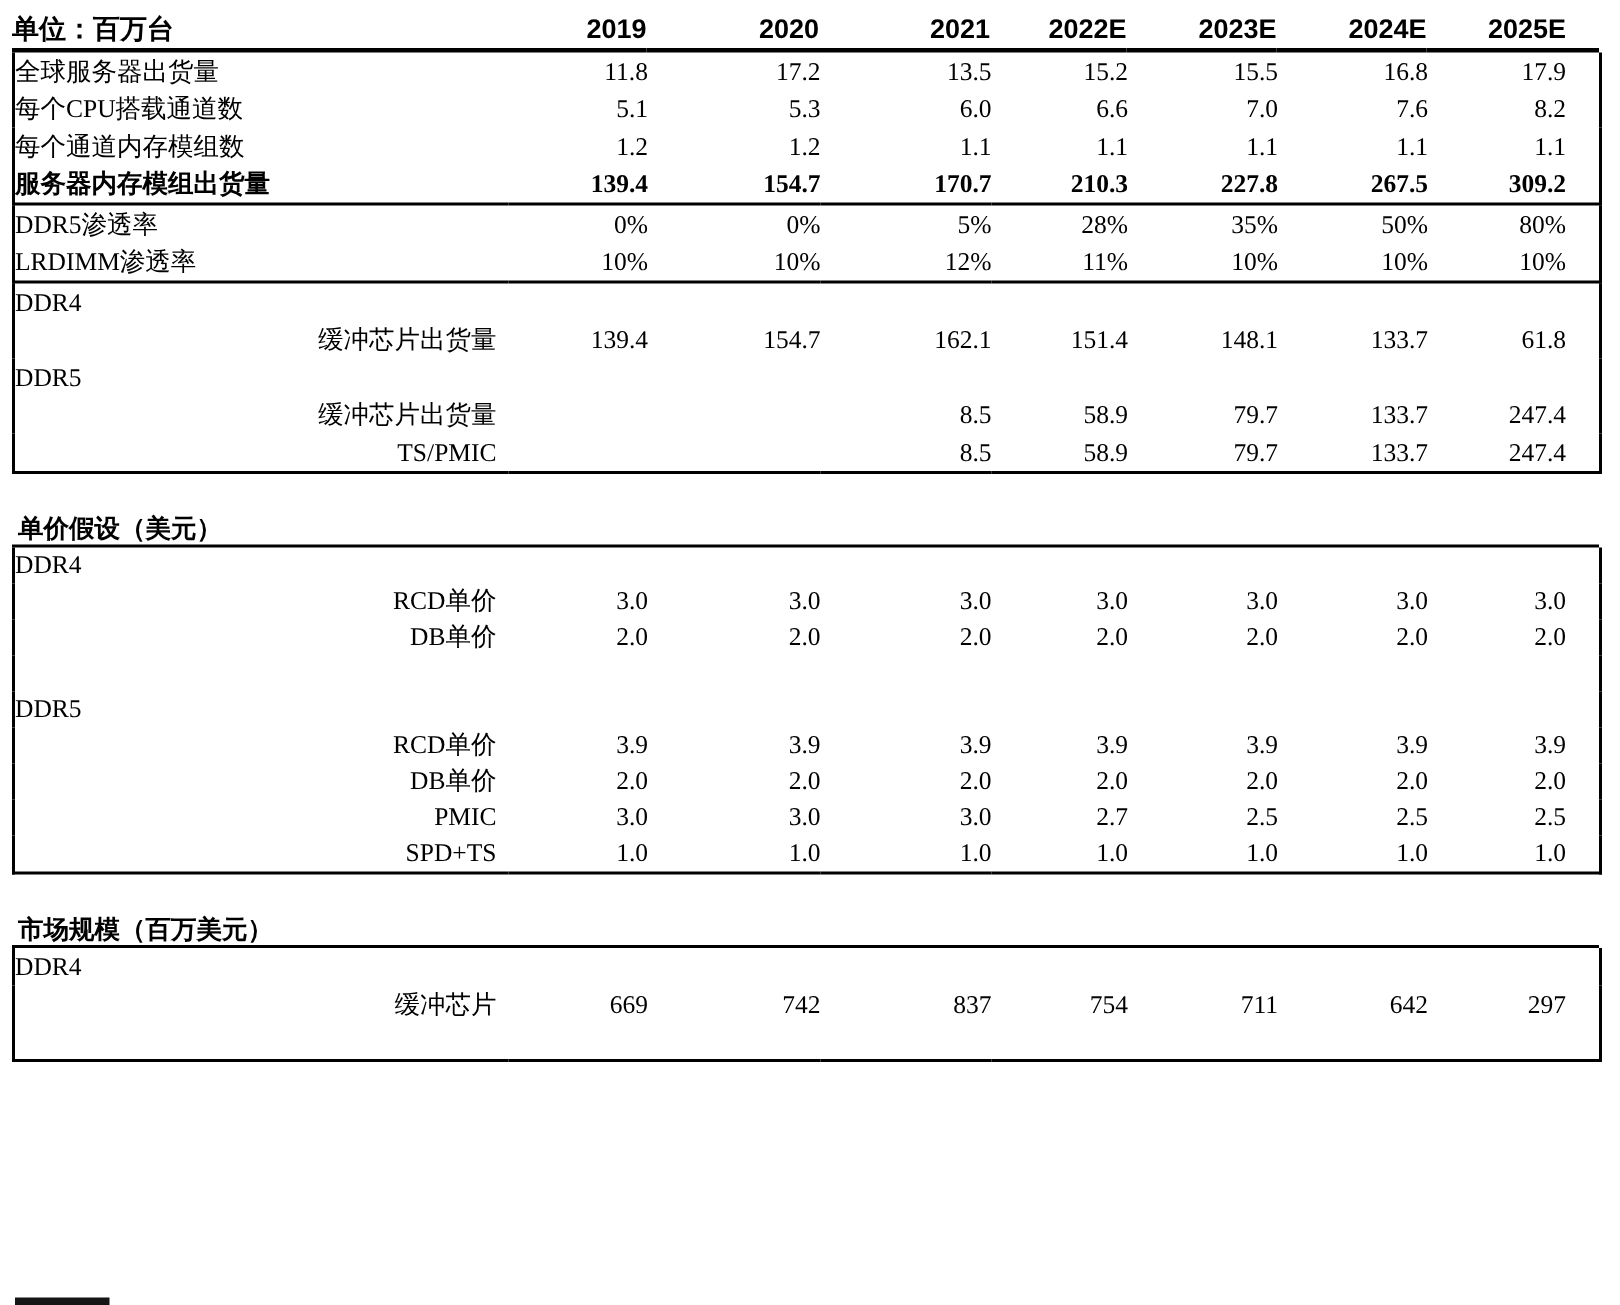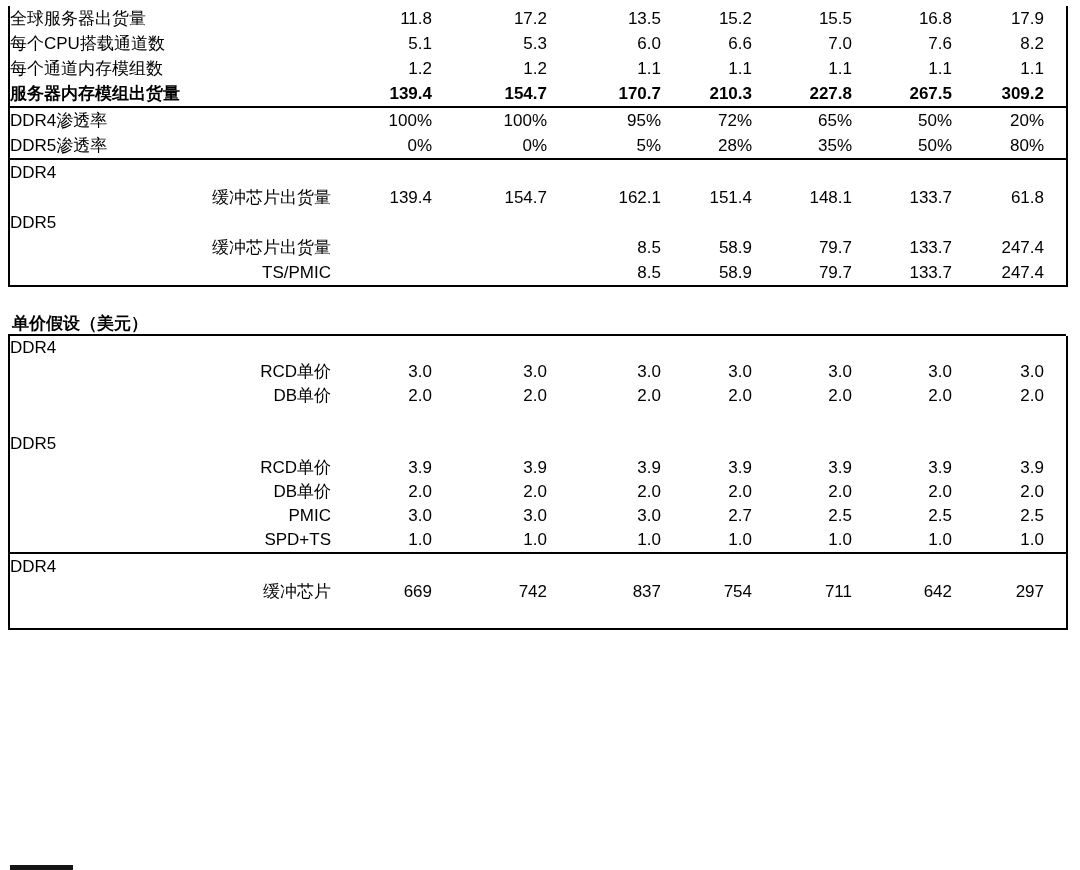--- a/index.html
+++ b/index.html
@@ -38,6 +38,30 @@
 
 <div class="sheet">
 
+  <table class="grid hdr">
+      <colgroup>
+        <col style="width: 330px;">
+        <col style="width: 93px;">
+        <col style="width: 115px;">
+        <col style="width: 114px;">
+        <col style="width: 91px;">
+        <col style="width: 100px;">
+        <col style="width: 100px;">
+        <col style="width: 115px;">
+      </colgroup>
+    <tbody>
+        <tr>
+      <td class="lbl bold">单位：百万台</td>
+    <td class="num bold">2019</td>
+          <td class="num bold">2020</td>
+          <td class="num bold">2021</td>
+          <td class="num bold">2022E</td>
+          <td class="num bold">2023E</td>
+          <td class="num bold">2024E</td>
+          <td class="num bold">2025E</td>
+        </tr>
+  </tbody>
+    </table>
 
   <table class="grid boxed t1">
       <colgroup>

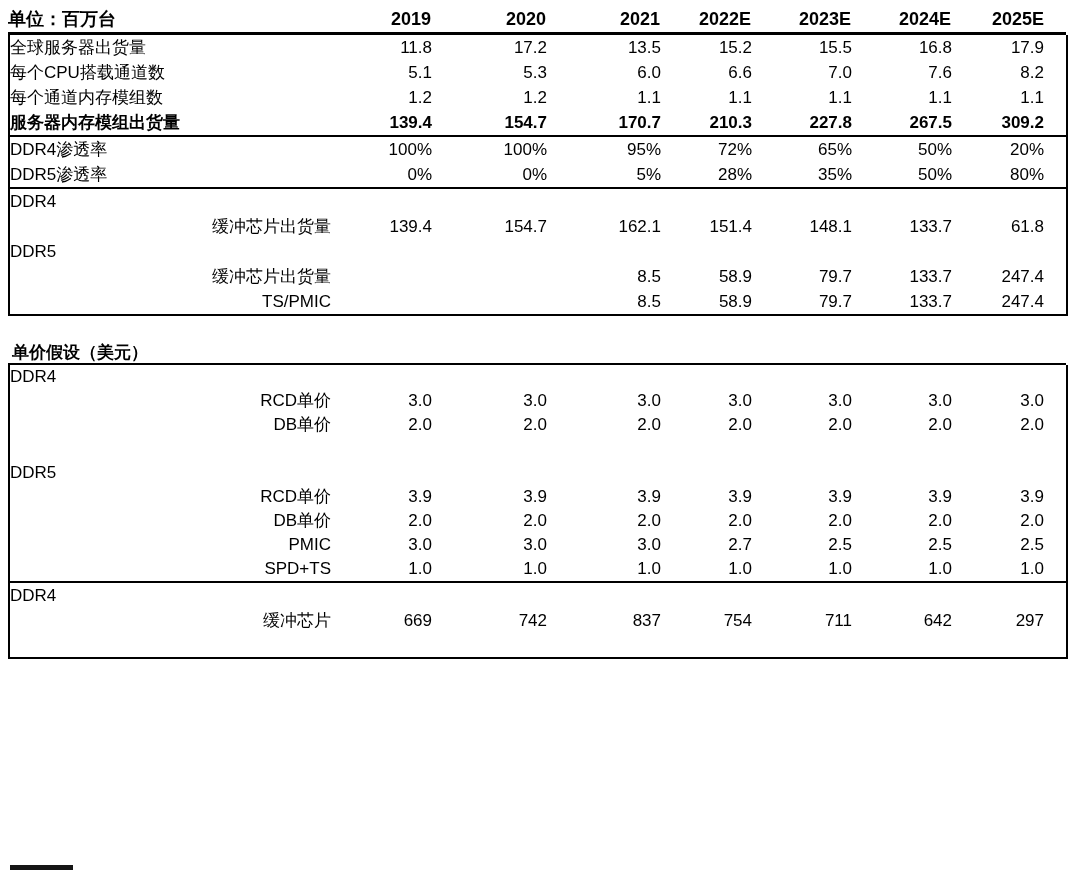--- a/index.html
+++ b/index.html
@@ -23,7 +23,7 @@
   .bold { font-weight: 700; }
 
   table.hdr td { height: 26px; line-height: 26px; font-size: 18px; font-weight: 700; border-bottom: 3px solid #000; }
-  table.boxed { border: 2px solid #000; border-top: none; }
+  table.boxed { border: 2px solid #000; border-top: none; font-family: Liberation Serif, serif; }
   table.t4 td { height: 24px; line-height: 24px; }
 
   .sec-title {

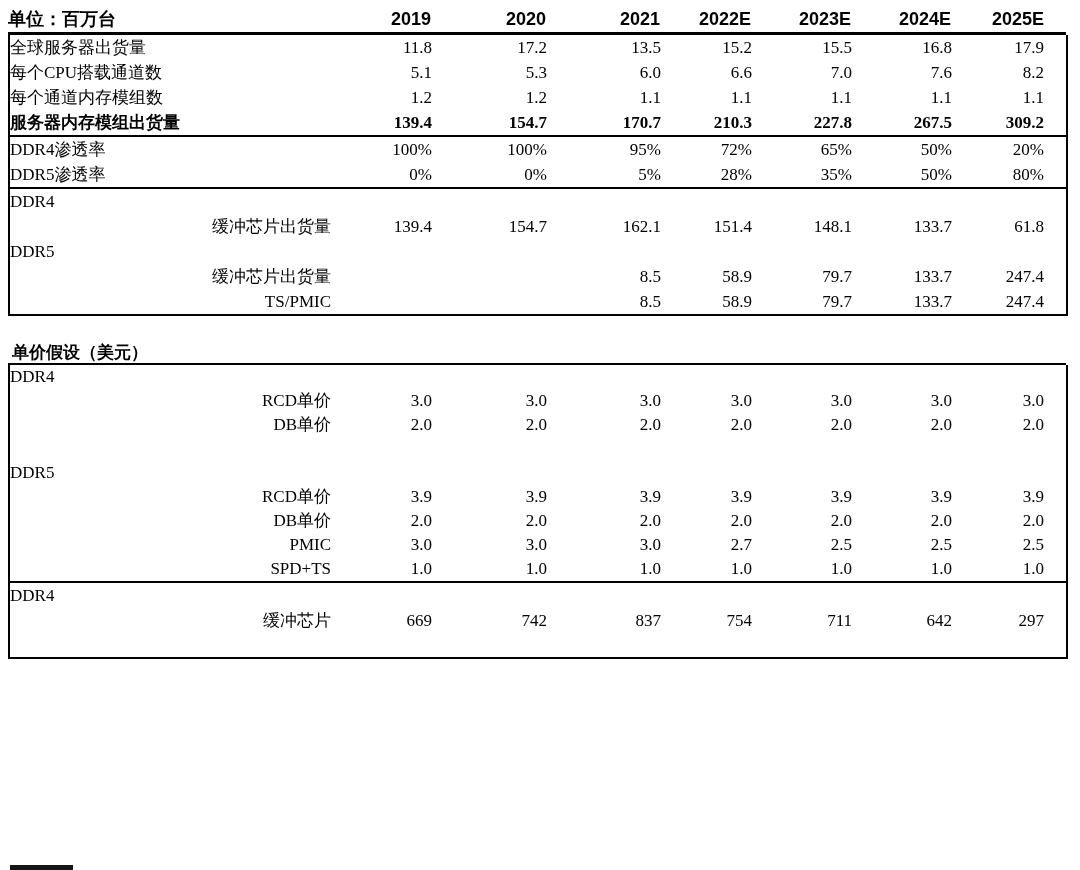--- a/index.html
+++ b/index.html
@@ -131,16 +131,6 @@
       </colgroup>
       <tbody>
         <tr>
-          <td class="lbl">DDR4渗透率</td>
-          <td class="num">100%</td>
-          <td class="num">100%</td>
-          <td class="num">95%</td>
-          <td class="num">72%</td>
-          <td class="num">65%</td>
-          <td class="num">50%</td>
-          <td class="num">20%</td>
-        </tr>
-        <tr>
           <td class="lbl">DDR5渗透率</td>
           <td class="num">0%</td>
           <td class="num">0%</td>

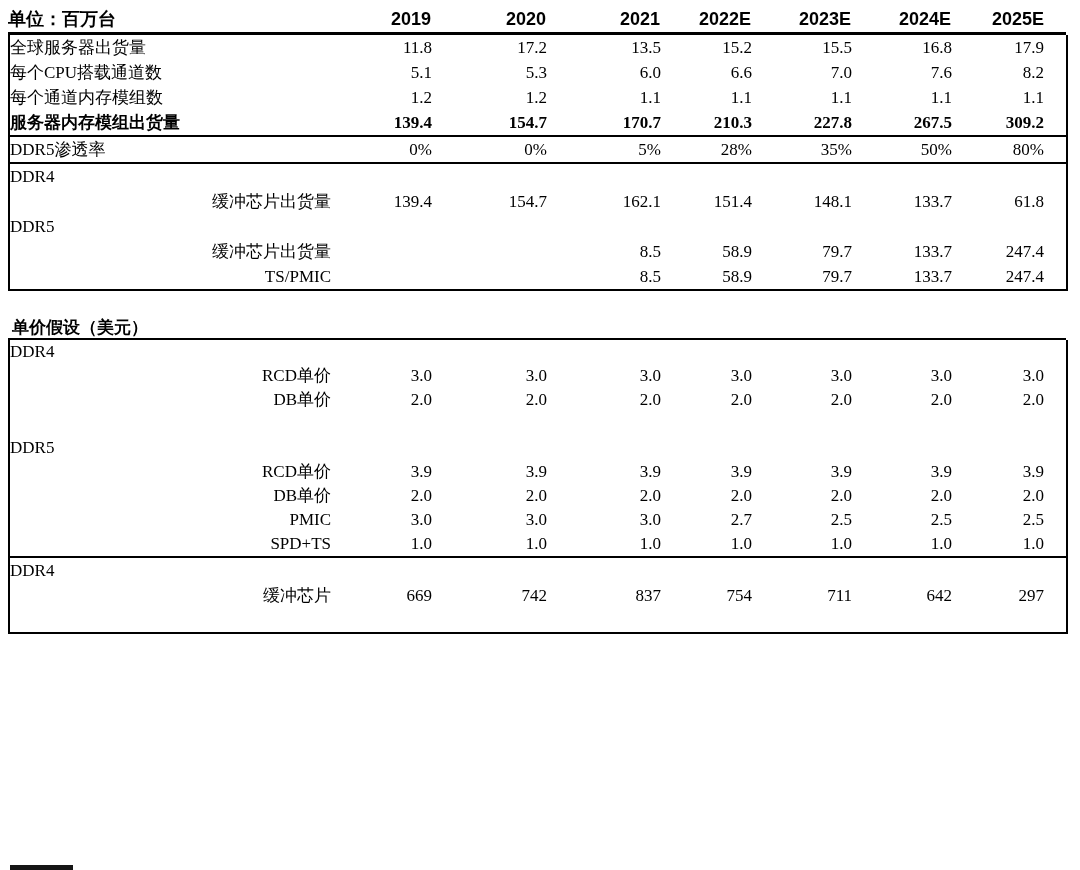--- a/index.html
+++ b/index.html
@@ -140,6 +140,16 @@
           <td class="num">50%</td>
           <td class="num">80%</td>
         </tr>
+        <tr>
+          <td class="lbl">LRDIMM渗透率</td>
+          <td class="num">10%</td>
+          <td class="num">10%</td>
+          <td class="num">12%</td>
+          <td class="num">11%</td>
+          <td class="num">10%</td>
+          <td class="num">10%</td>
+          <td class="num">10%</td>
+        </tr>
       </tbody>
     </table>
 

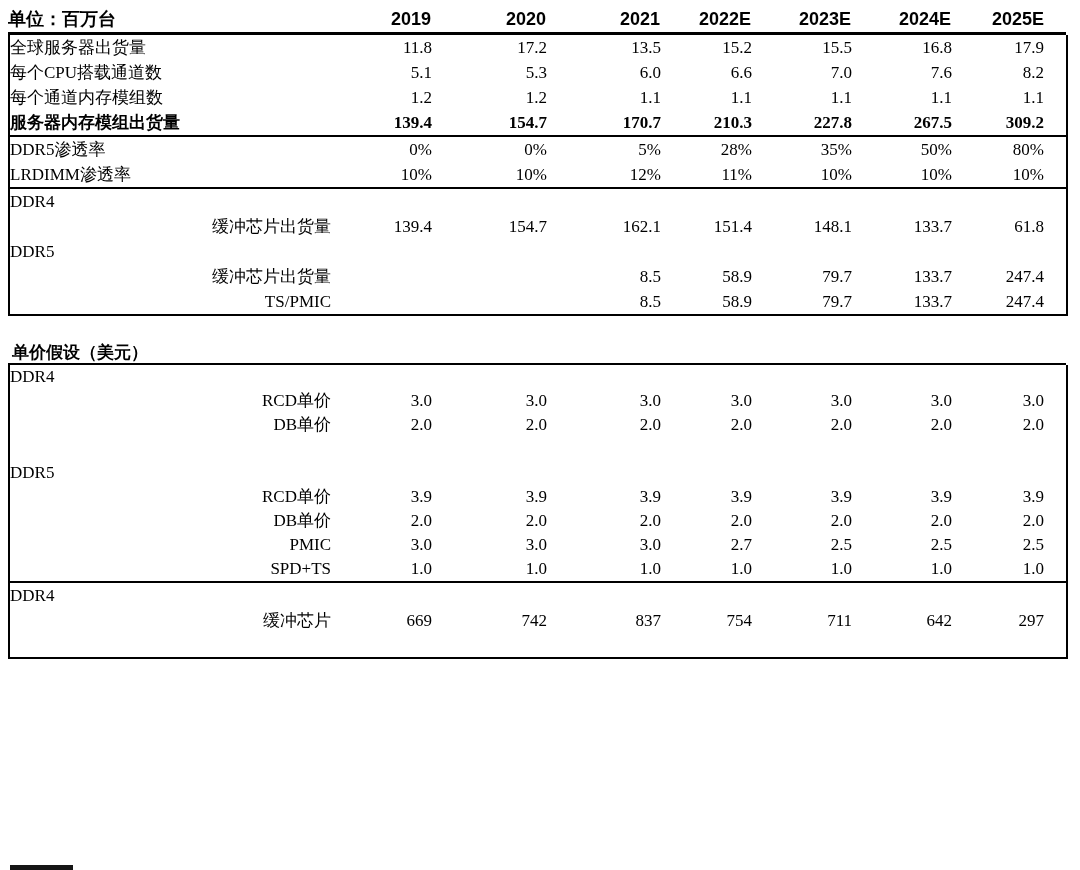--- a/index.html
+++ b/index.html
@@ -324,6 +324,7 @@
       </tbody>
     </table>
 
+  <div class="sec-title">市场规模（百万美元）</div>
   <table class="grid boxed t5">
       <colgroup>
         <col style="width: 330px;">

